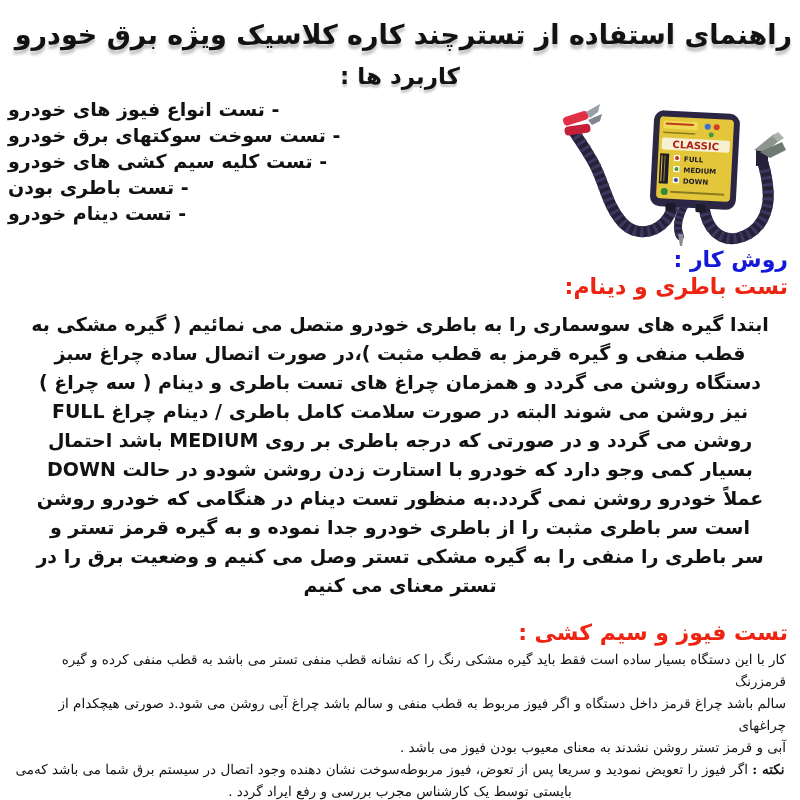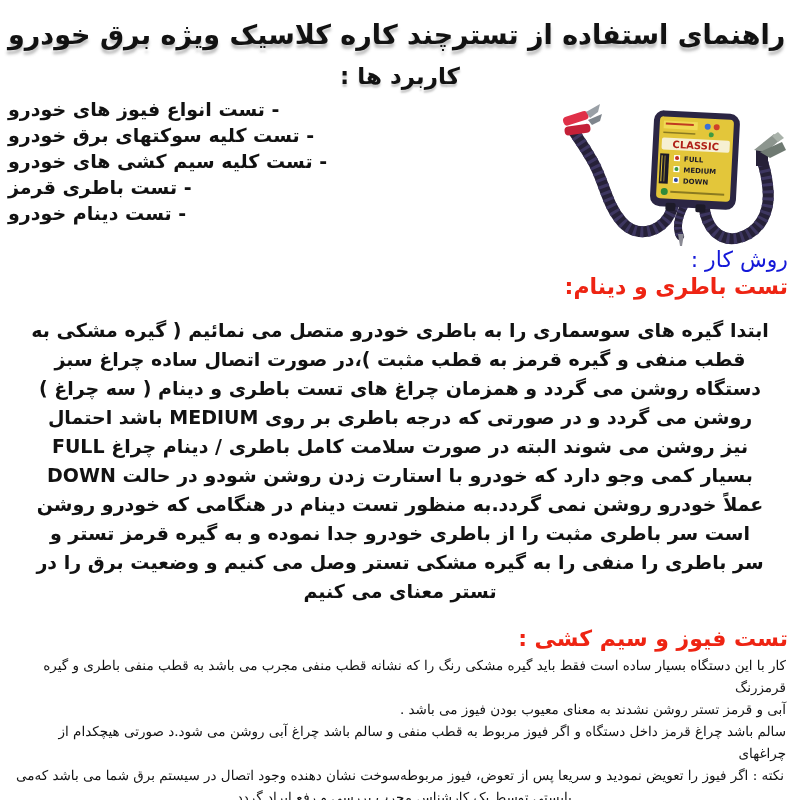--- a/index.html
+++ b/index.html
@@ -12,7 +12,7 @@
     direction:rtl;
   }
   .title {
-    font-size:27px; font-weight:bold; text-align:left; white-space:nowrap;
+    font-size:27px; font-weight:bold; text-align:right; white-space:nowrap;
     line-height:46px; letter-spacing:0;
     text-shadow:0 4px 3px rgba(110,110,110,0.45);
   }

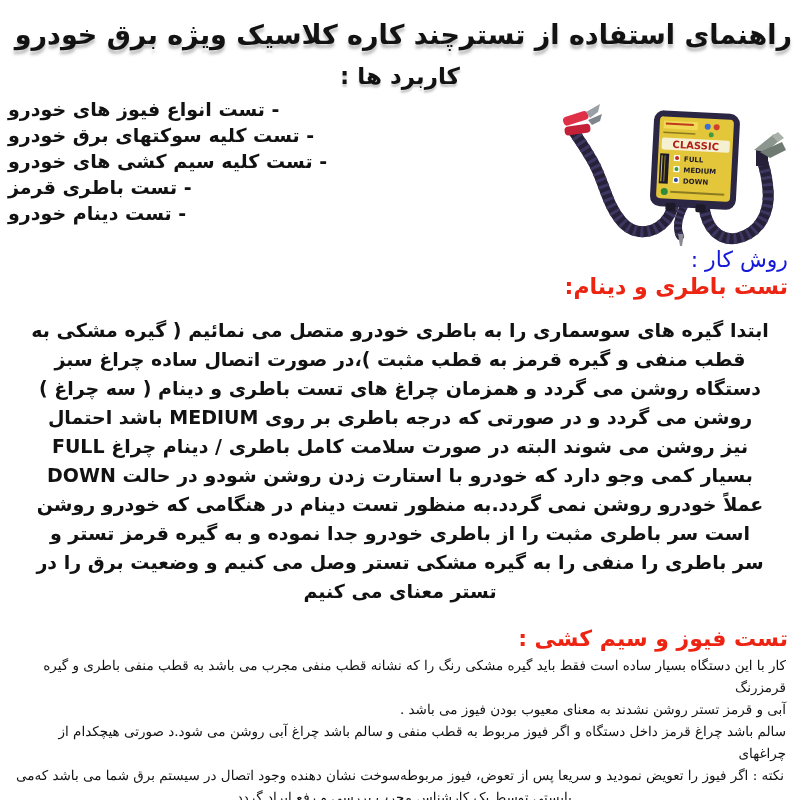--- a/index.html
+++ b/index.html
@@ -54,7 +54,7 @@
 <div class="apps-row">
   <div class="apps">
     <div class="app-item">- تست انواع فیوز های خودرو</div>
-    <div class="app-item">- تست کلیه سوکتهای برق خودرو</div>
+    <div class="app-item">- تست سوخت سوکتهای برق خودرو</div>
     <div class="app-item">- تست کلیه سیم کشی های خودرو</div>
     <div class="app-item">- تست باطری قرمز</div>
     <div class="app-item">- تست دینام خودرو</div>

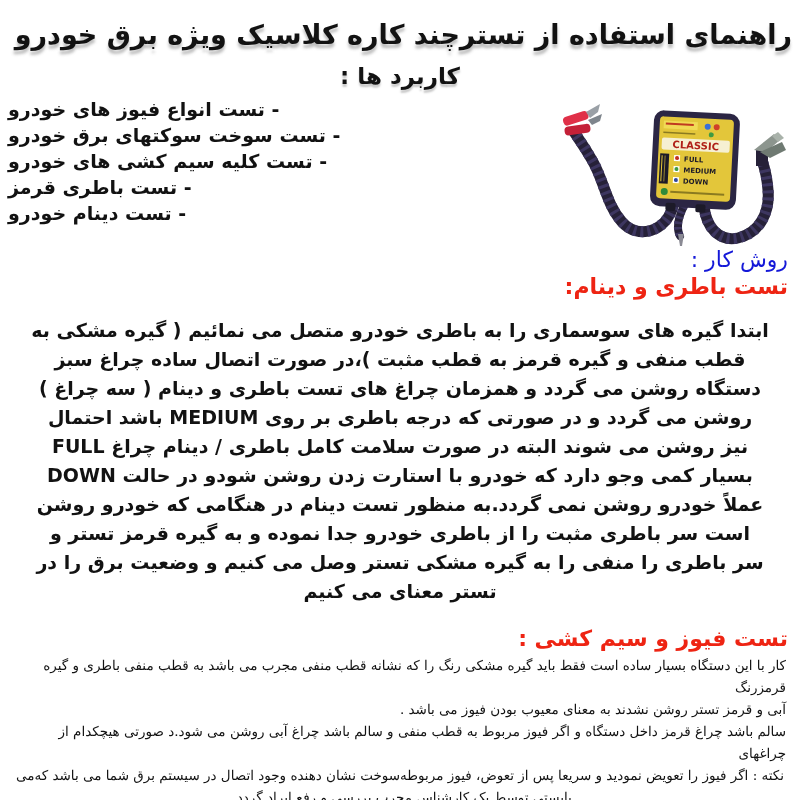--- a/index.html
+++ b/index.html
@@ -56,7 +56,7 @@
     <div class="app-item">- تست انواع فیوز های خودرو</div>
     <div class="app-item">- تست سوخت سوکتهای برق خودرو</div>
     <div class="app-item">- تست کلیه سیم کشی های خودرو</div>
-    <div class="app-item">- تست باطری قرمز</div>
+    <div class="app-item">- تست باطری بودن</div>
     <div class="app-item">- تست دینام خودرو</div>
   </div>
   <div class="device-wrap">

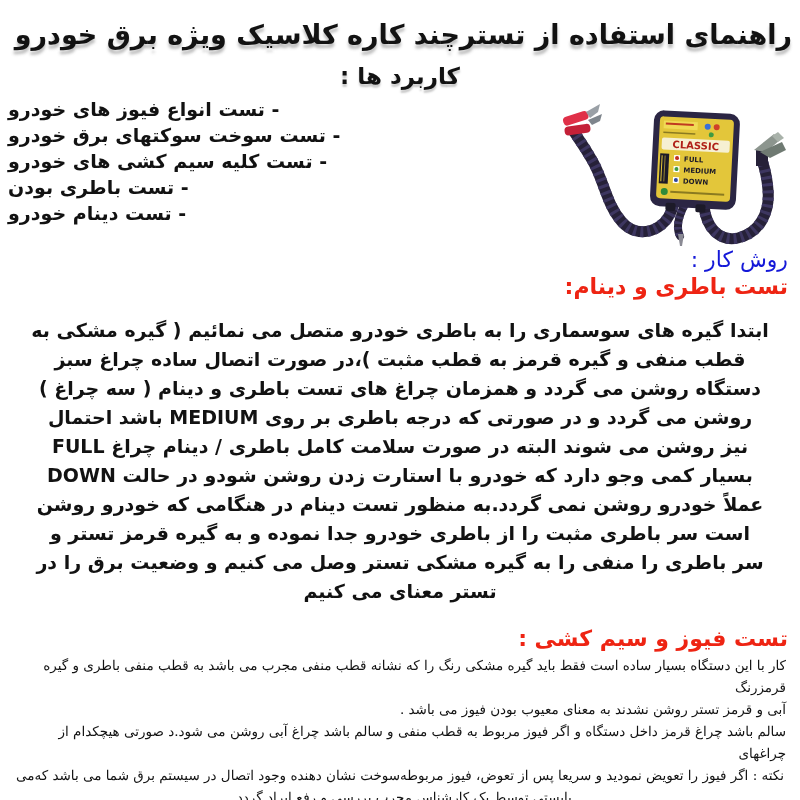--- a/index.html
+++ b/index.html
@@ -24,7 +24,7 @@
   .apps { flex:1; direction:rtl; text-align:left; padding-right:52px; padding-top:2px; }
   .app-item { font-size:19px; font-weight:bold; line-height:26px; white-space:nowrap; }
   .device-wrap { width:258px; height:152px; position:relative; }
-  .h-blue { color:#1418d8; font-size:22px; font-weight:normal; text-align:right; padding-left:10px; padding-right:4px; line-height:27px; }
+  .h-blue { color:#1418d8; font-size:22px; font-weight:bold; text-align:right; padding-left:10px; padding-right:4px; line-height:27px; }
   .h-red  { color:#ee2413; font-size:22px; font-weight:bold; text-align:right; padding-left:10px; padding-right:4px; line-height:27px; }
   .body-block { margin-top:16px; }
   .body-line {

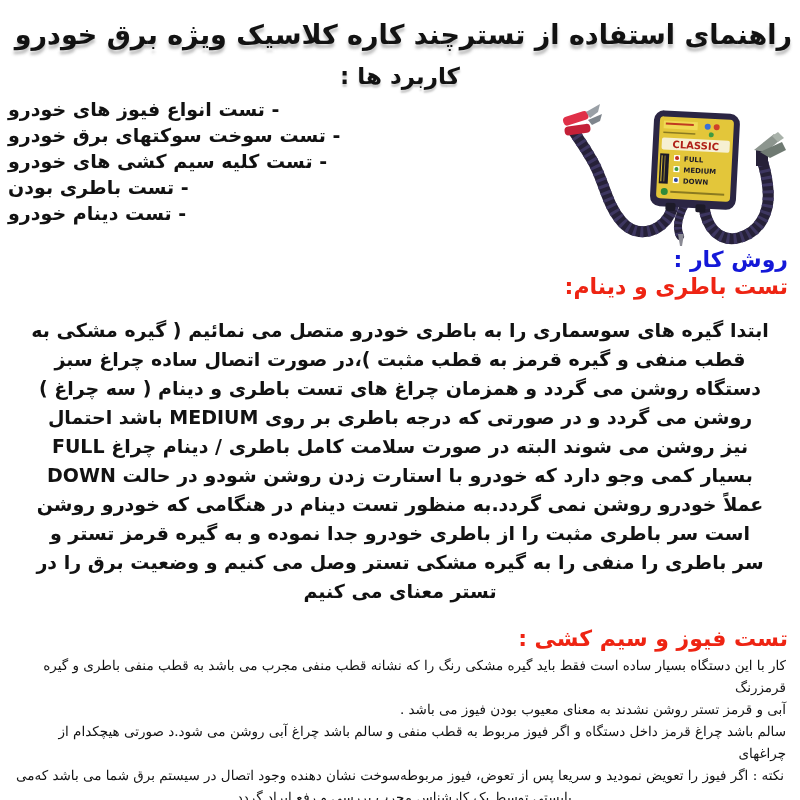--- a/index.html
+++ b/index.html
@@ -26,7 +26,7 @@
   .device-wrap { width:258px; height:152px; position:relative; }
   .h-blue { color:#1418d8; font-size:22px; font-weight:bold; text-align:right; padding-left:10px; padding-right:4px; line-height:27px; }
   .h-red  { color:#ee2413; font-size:22px; font-weight:bold; text-align:right; padding-left:10px; padding-right:4px; line-height:27px; }
-  .body-block { margin-top:16px; }
+  .body-block { margin-top:10px; }
   .body-line {
     font-size:19px; font-weight:bold; text-align:center; line-height:29px;
     white-space:nowrap;

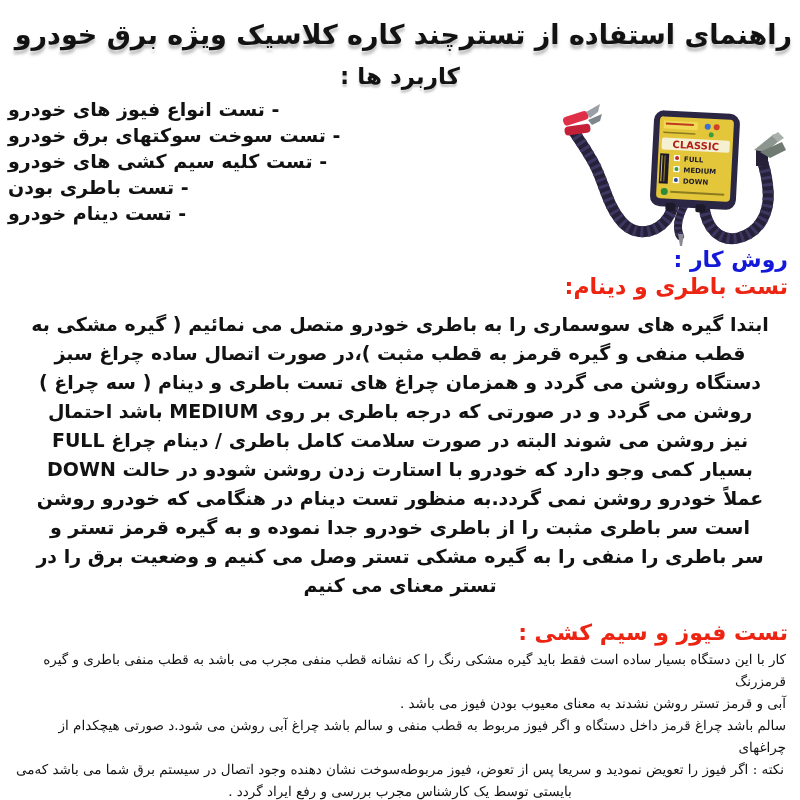--- a/index.html
+++ b/index.html
@@ -133,8 +133,8 @@
   <div class="body-line">ابتدا گیره های سوسماری را به باطری خودرو متصل می نمائیم ( گیره مشکی به</div>
   <div class="body-line">قطب منفی و گیره قرمز به قطب مثبت )،در صورت اتصال ساده چراغ سبز</div>
   <div class="body-line">دستگاه روشن می گردد و همزمان چراغ های تست باطری و دینام ( سه چراغ )</div>
+  <div class="body-line">نیز روشن می شوند البته در صورت سلامت کامل باطری / دینام چراغ FULL</div>
   <div class="body-line">روشن می گردد و در صورتی که درجه باطری بر روی MEDIUM باشد احتمال</div>
-  <div class="body-line">نیز روشن می شوند البته در صورت سلامت کامل باطری / دینام چراغ FULL</div>
   <div class="body-line">بسیار کمی وجو دارد که خودرو با استارت زدن روشن شودو در حالت DOWN</div>
   <div class="body-line">عملاً خودرو روشن نمی گردد.به منظور تست دینام در هنگامی که خودرو روشن</div>
   <div class="body-line">است سر باطری مثبت را از باطری خودرو جدا نموده و به گیره قرمز تستر و</div>

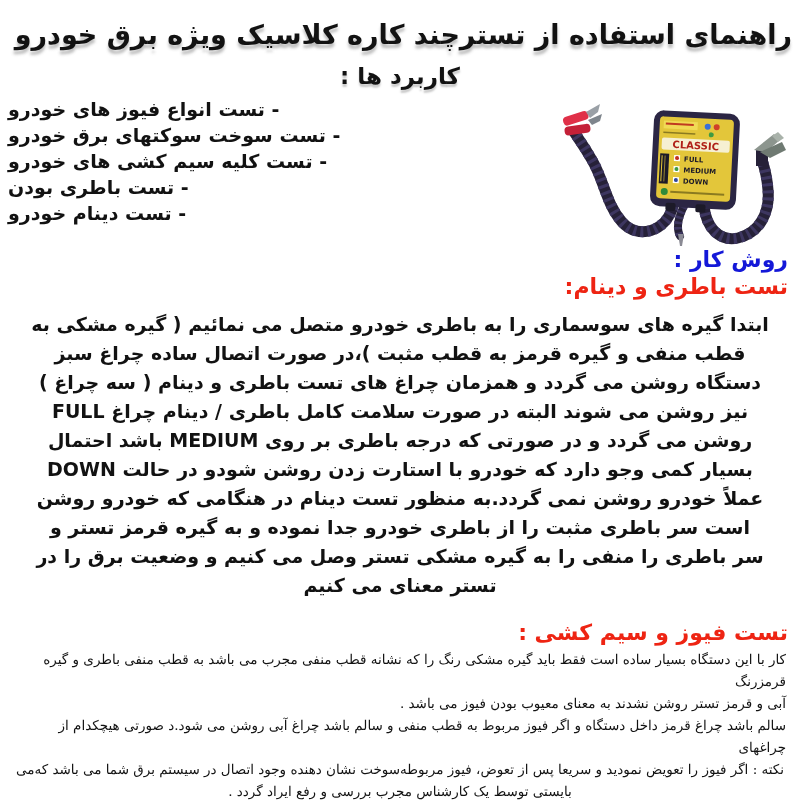--- a/index.html
+++ b/index.html
@@ -145,7 +145,7 @@
 <div class="h-red h-red2">تست فیوز و سیم کشی :</div>
 
 <div class="fuse-block">
-  <div class="fuse-line">کار با این دستگاه بسیار ساده است فقط باید گیره مشکی رنگ را که نشانه قطب منفی مجرب می باشد  به قطب منفی باطری و گیره قرمزرنگ</div>
+  <div class="fuse-line">کار با این دستگاه بسیار ساده است فقط باید گیره مشکی رنگ را که نشانه قطب منفی تستر می باشد  به قطب منفی کرده و گیره قرمزرنگ</div>
   <div class="fuse-line last">آبی و قرمز تستر روشن نشدند به معنای معیوب بودن فیوز می باشد .</div>
   <div class="fuse-line">سالم باشد چراغ قرمز داخل دستگاه و اگر فیوز مربوط به قطب منفی و سالم باشد چراغ آبی روشن می شود.د صورتی هیچکدام از چراغهای</div>
 </div>

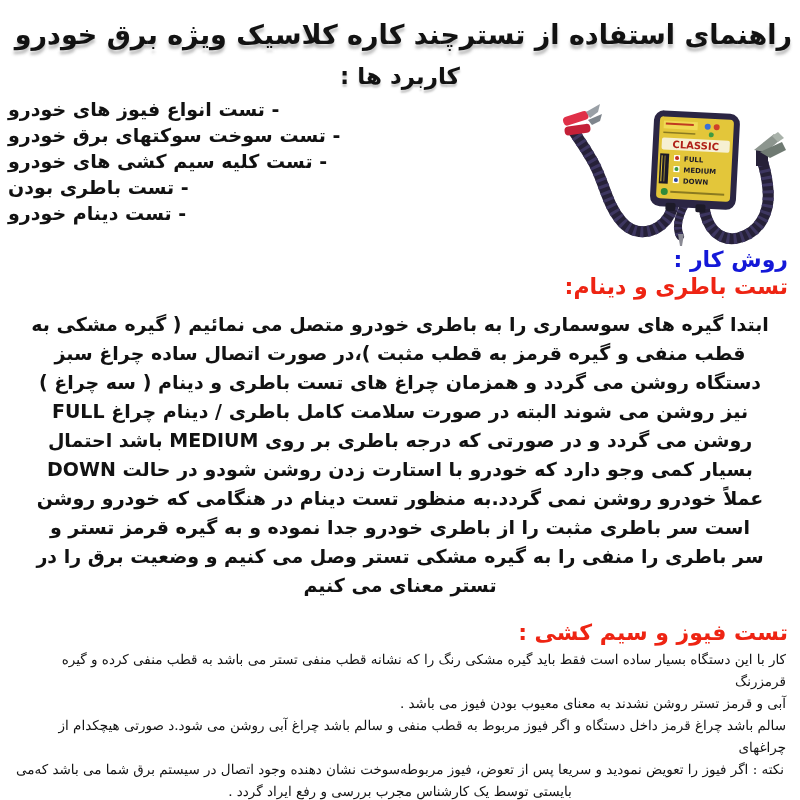--- a/index.html
+++ b/index.html
@@ -146,8 +146,8 @@
 
 <div class="fuse-block">
   <div class="fuse-line">کار با این دستگاه بسیار ساده است فقط باید گیره مشکی رنگ را که نشانه قطب منفی تستر می باشد  به قطب منفی کرده و گیره قرمزرنگ</div>
+  <div class="fuse-line">سالم باشد چراغ قرمز داخل دستگاه و اگر فیوز مربوط به قطب منفی و سالم باشد چراغ آبی روشن می شود.د صورتی هیچکدام از چراغهای</div>
   <div class="fuse-line last">آبی و قرمز تستر روشن نشدند به معنای معیوب بودن فیوز می باشد .</div>
-  <div class="fuse-line">سالم باشد چراغ قرمز داخل دستگاه و اگر فیوز مربوط به قطب منفی و سالم باشد چراغ آبی روشن می شود.د صورتی هیچکدام از چراغهای</div>
 </div>
 
 <div class="note">

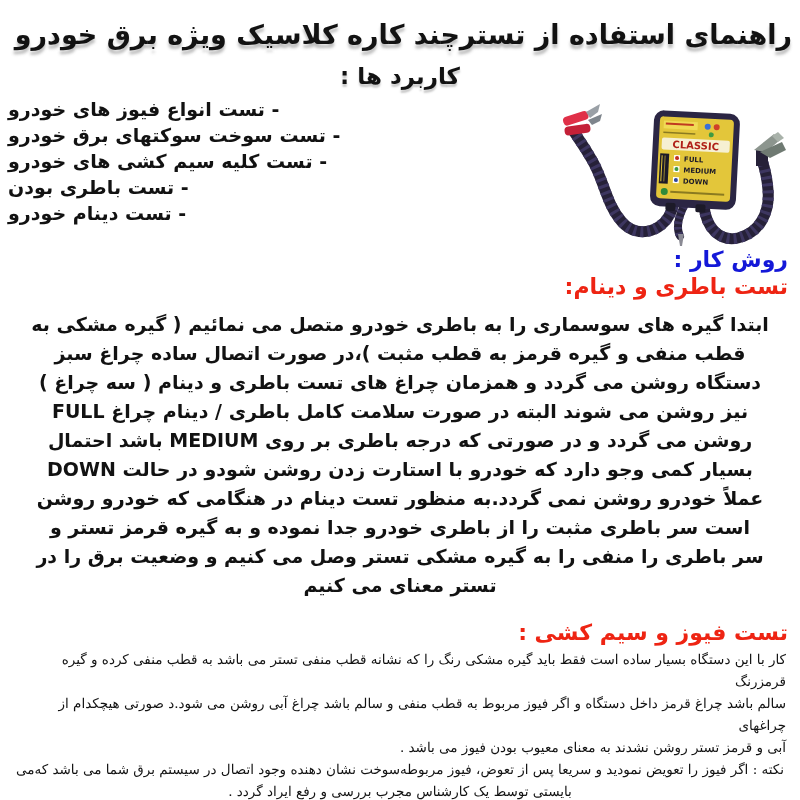--- a/index.html
+++ b/index.html
@@ -42,7 +42,7 @@
     font-family:"DejaVu Serif","Liberation Serif",serif;
     font-size:13.5px; line-height:22px; text-align:center; padding:0 6px;
   }
-  .note b { font-weight:normal; }
+  .note b { font-weight:bold; }
   svg text { font-family:"DejaVu Sans","Liberation Sans",sans-serif; }
 </style>
 </head>

